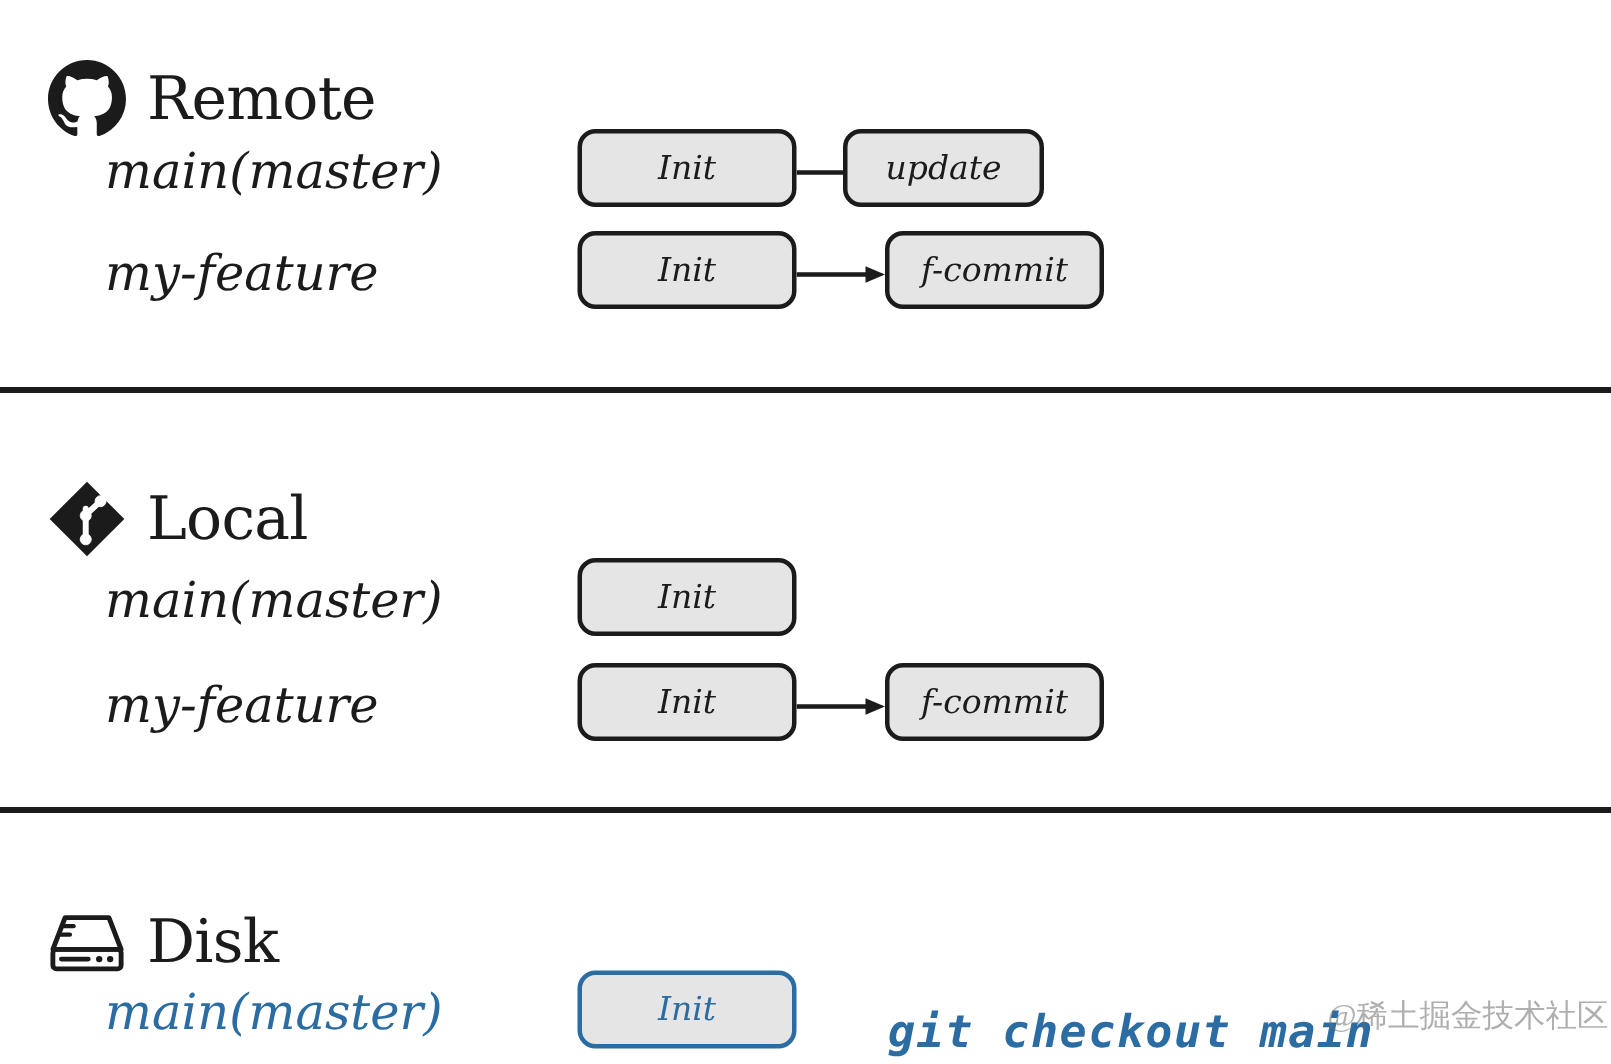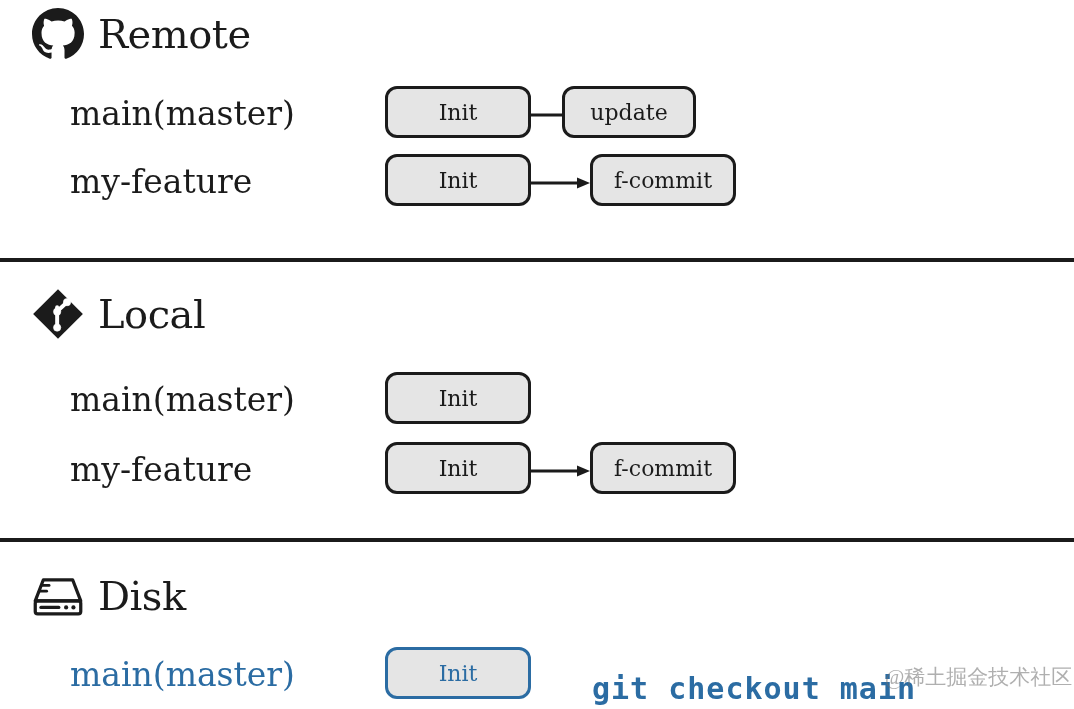--- a/index.html
+++ b/index.html
@@ -45,6 +45,7 @@
     display: flex;
     align-items: center;
     gap: 14px;
+    margin-top: 32px;
   }
   .section-title {
     font-family: "DejaVu Serif", "Liberation Serif", serif;

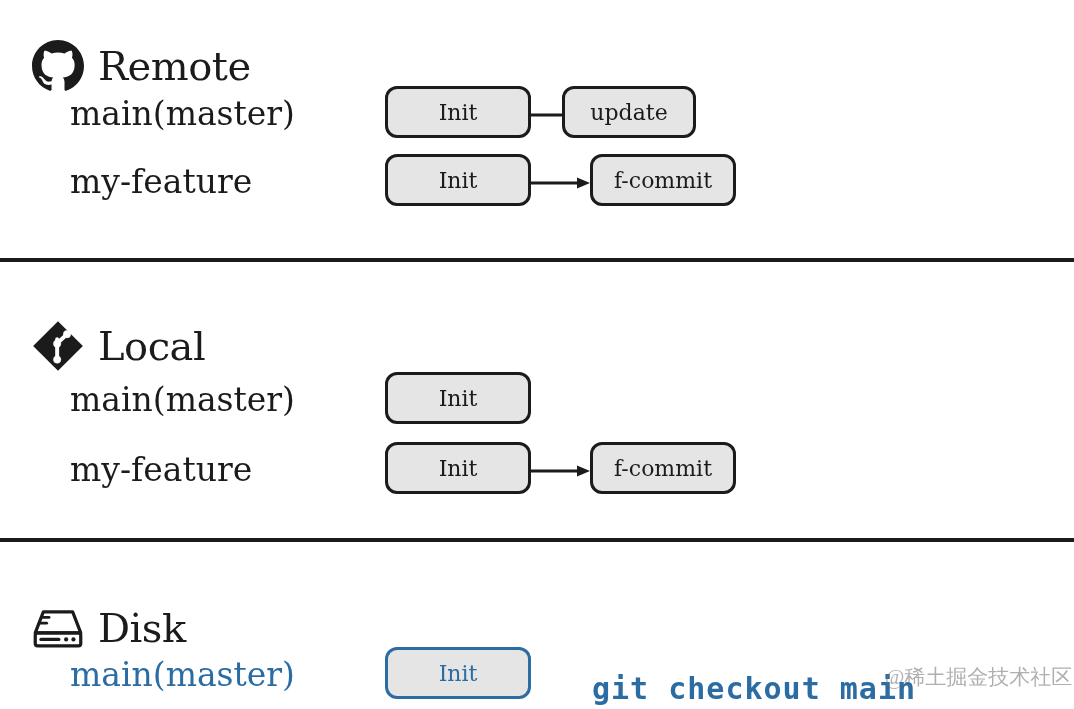--- a/index.html
+++ b/index.html
@@ -66,6 +66,7 @@
     display: flex;
     align-items: center;
     height: 56px;
+    font-style: italic;
   }
   .branch-label {
     position: absolute;

